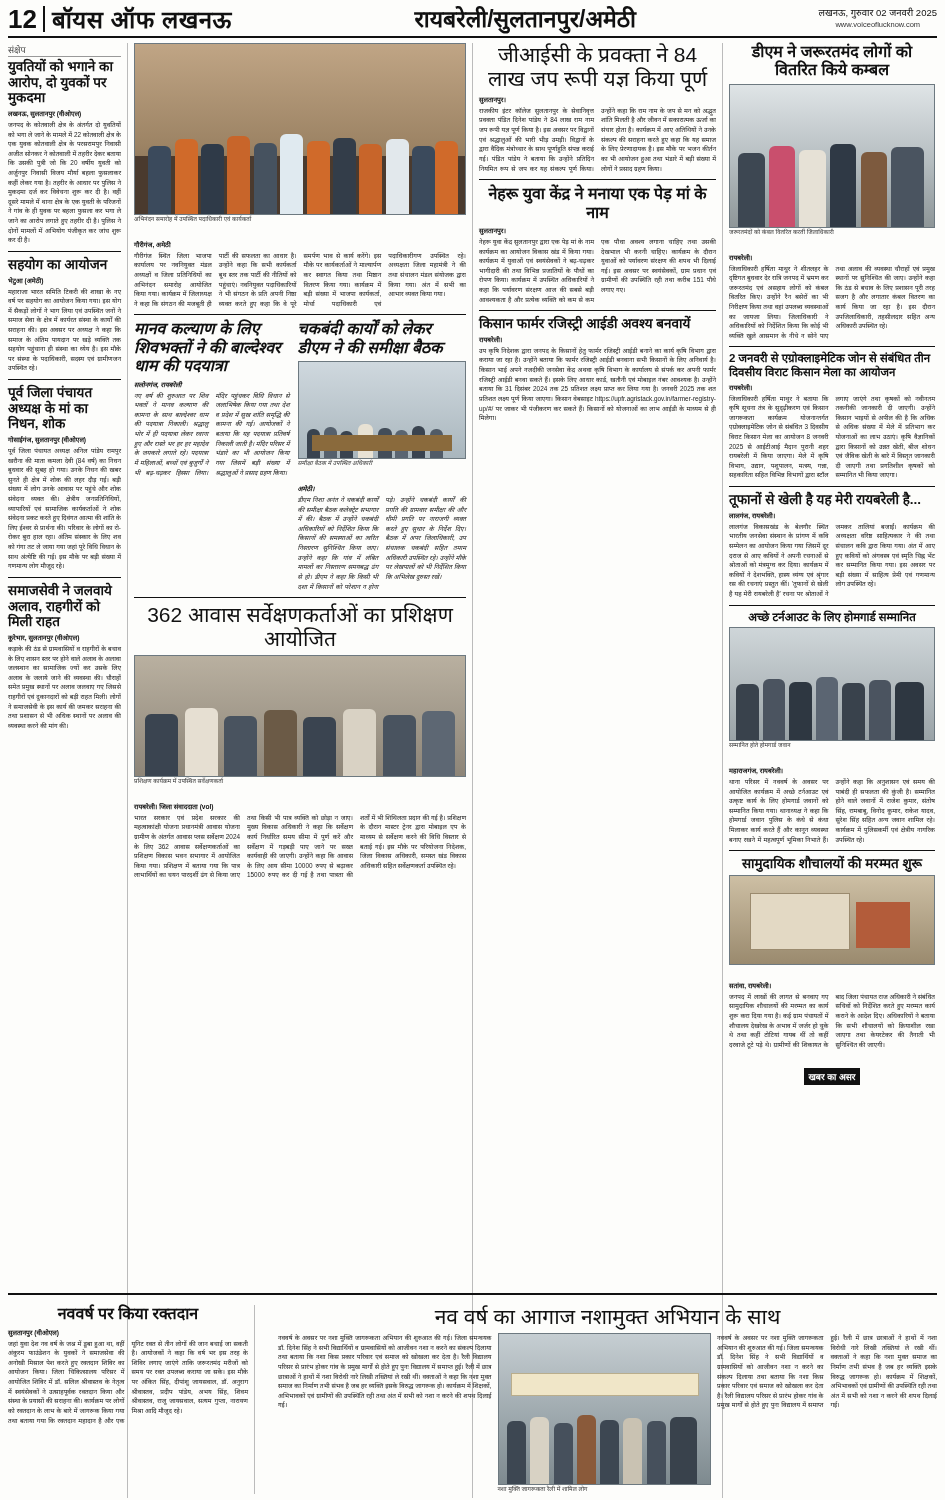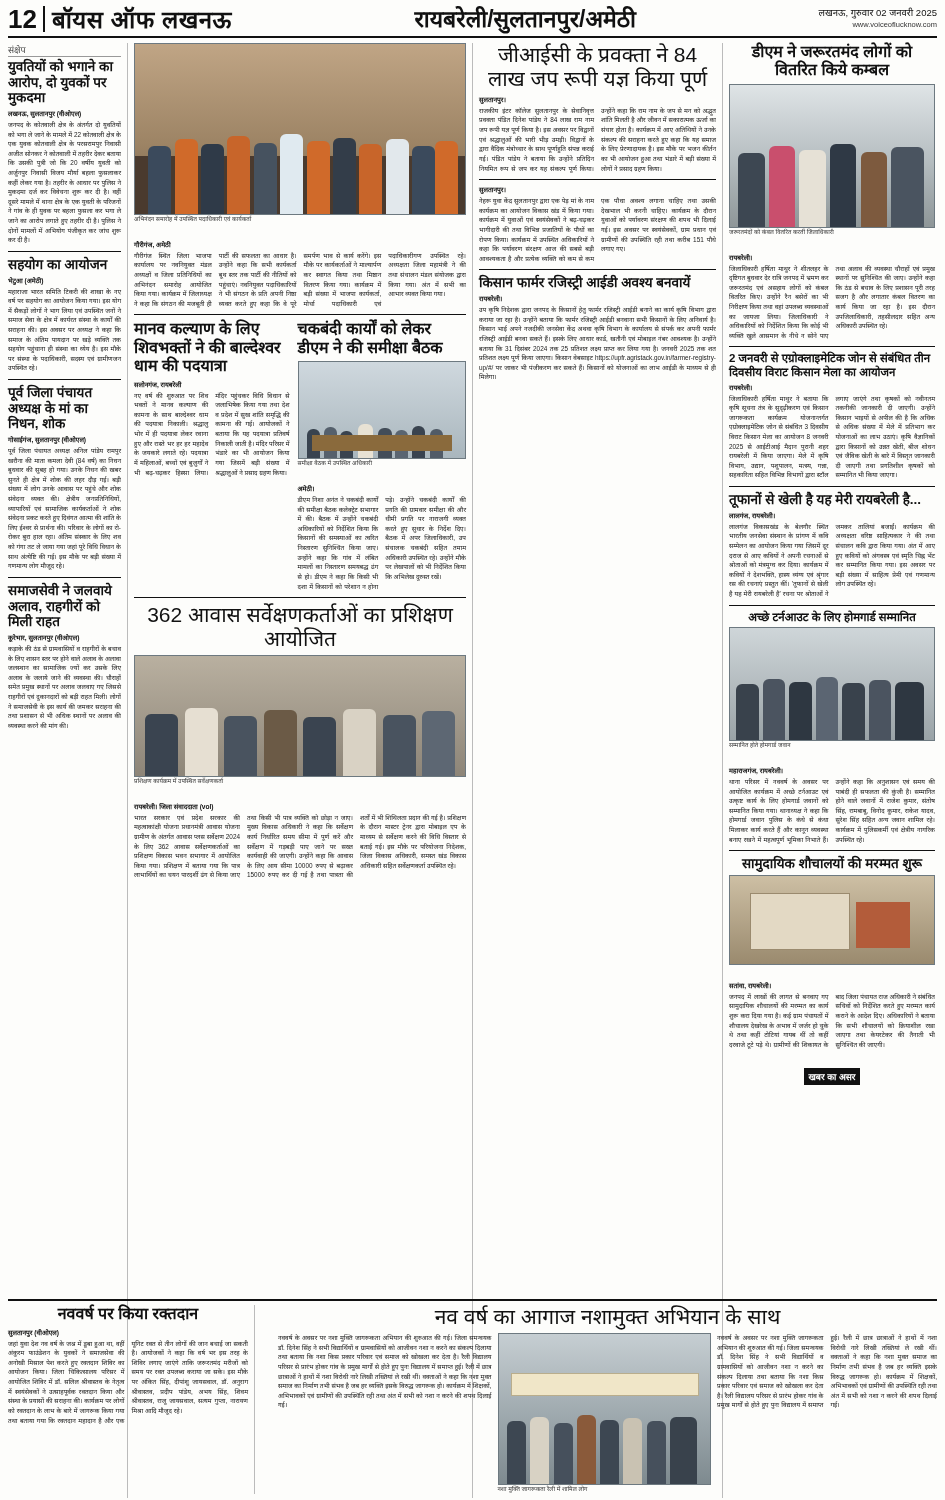--- a/index.html
+++ b/index.html
@@ -18,7 +18,7 @@
   .divider-v{width:2px;background:#111;height:26px;margin-right:7px;}
   .paper-name{font-size:24px;font-weight:bold;letter-spacing:.5px;line-height:1;}
   .mast-center{flex:1;text-align:center;font-size:23px;font-weight:bold;line-height:1;padding-bottom:1px;}
-  .mast-right{text-align:right;font-size:9px;line-height:1.35;padding-bottom:2px;}
+  .mast-right{text-align:center;font-size:9px;line-height:1.35;padding-bottom:2px;}
   .mast-right .d1{font-size:9.5px;}
   .mast-right .d2{font-size:7.5px;color:#333;}
 

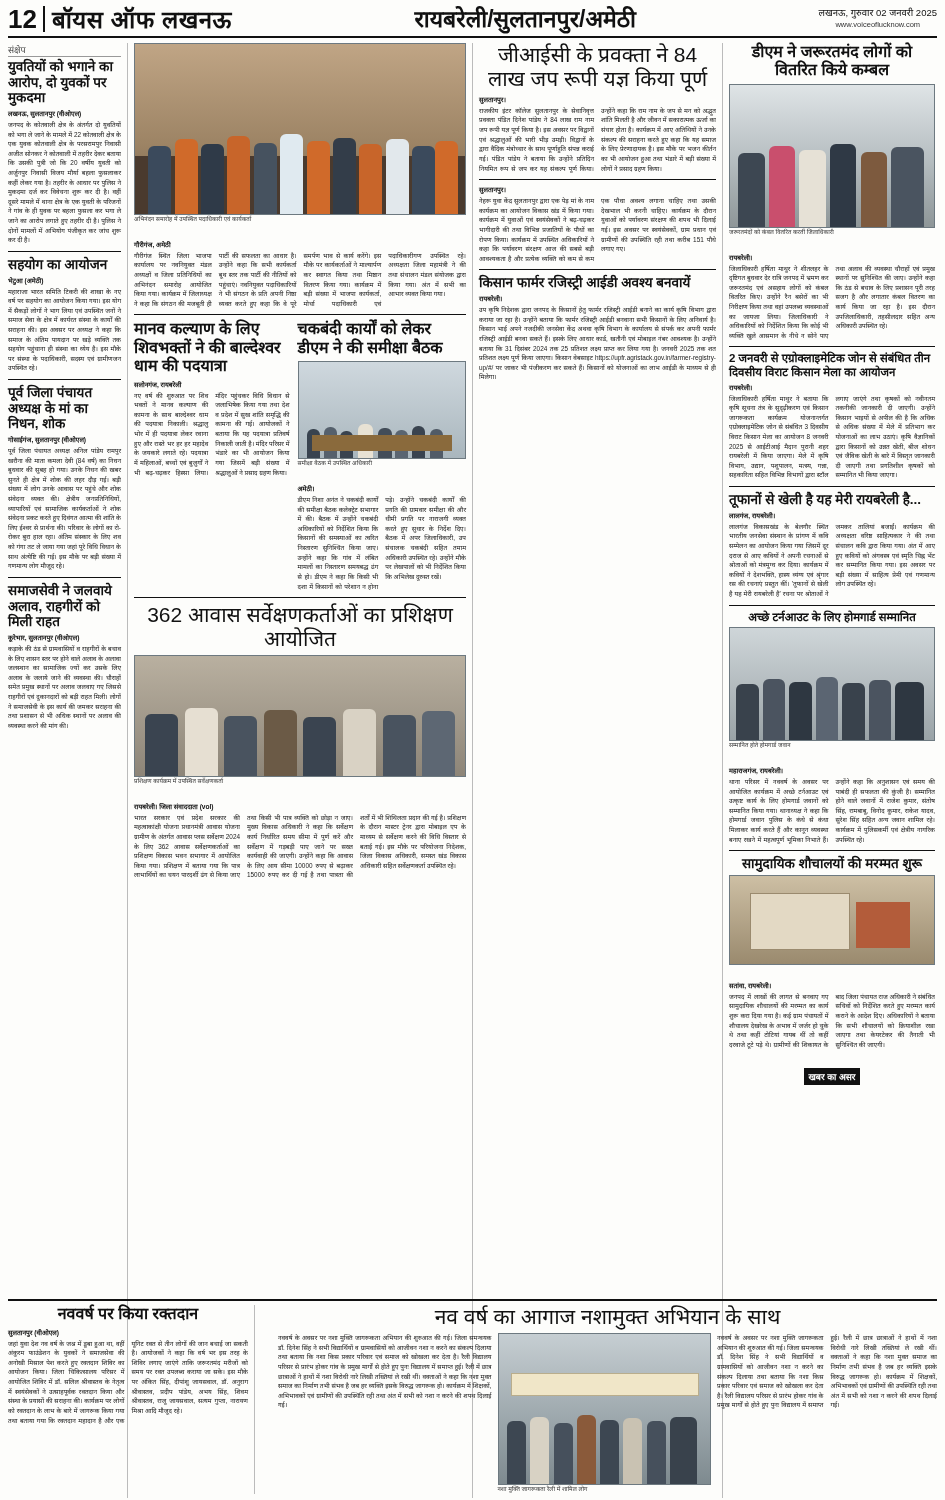--- a/index.html
+++ b/index.html
@@ -174,6 +174,7 @@
 
       <div class="rule"></div>
 
+      <h3 class="hl center">नेहरू युवा केंद्र ने मनाया एक पेड़ मां के नाम</h3>
       <div class="byline">सुलतानपुर।</div>
       <div class="body-txt t2">नेहरू युवा केंद्र सुलतानपुर द्वारा एक पेड़ मां के नाम कार्यक्रम का आयोजन विकास खंड में किया गया। कार्यक्रम में युवाओं एवं स्वयंसेवकों ने बढ़-चढ़कर भागीदारी की तथा विभिन्न प्रजातियों के पौधों का रोपण किया। कार्यक्रम में उपस्थित अधिकारियों ने कहा कि पर्यावरण संरक्षण आज की सबसे बड़ी आवश्यकता है और प्रत्येक व्यक्ति को कम से कम एक पौधा अवश्य लगाना चाहिए तथा उसकी देखभाल भी करनी चाहिए। कार्यक्रम के दौरान युवाओं को पर्यावरण संरक्षण की शपथ भी दिलाई गई। इस अवसर पर स्वयंसेवकों, ग्राम प्रधान एवं ग्रामीणों की उपस्थिति रही तथा करीब 151 पौधे लगाए गए।</div>
 

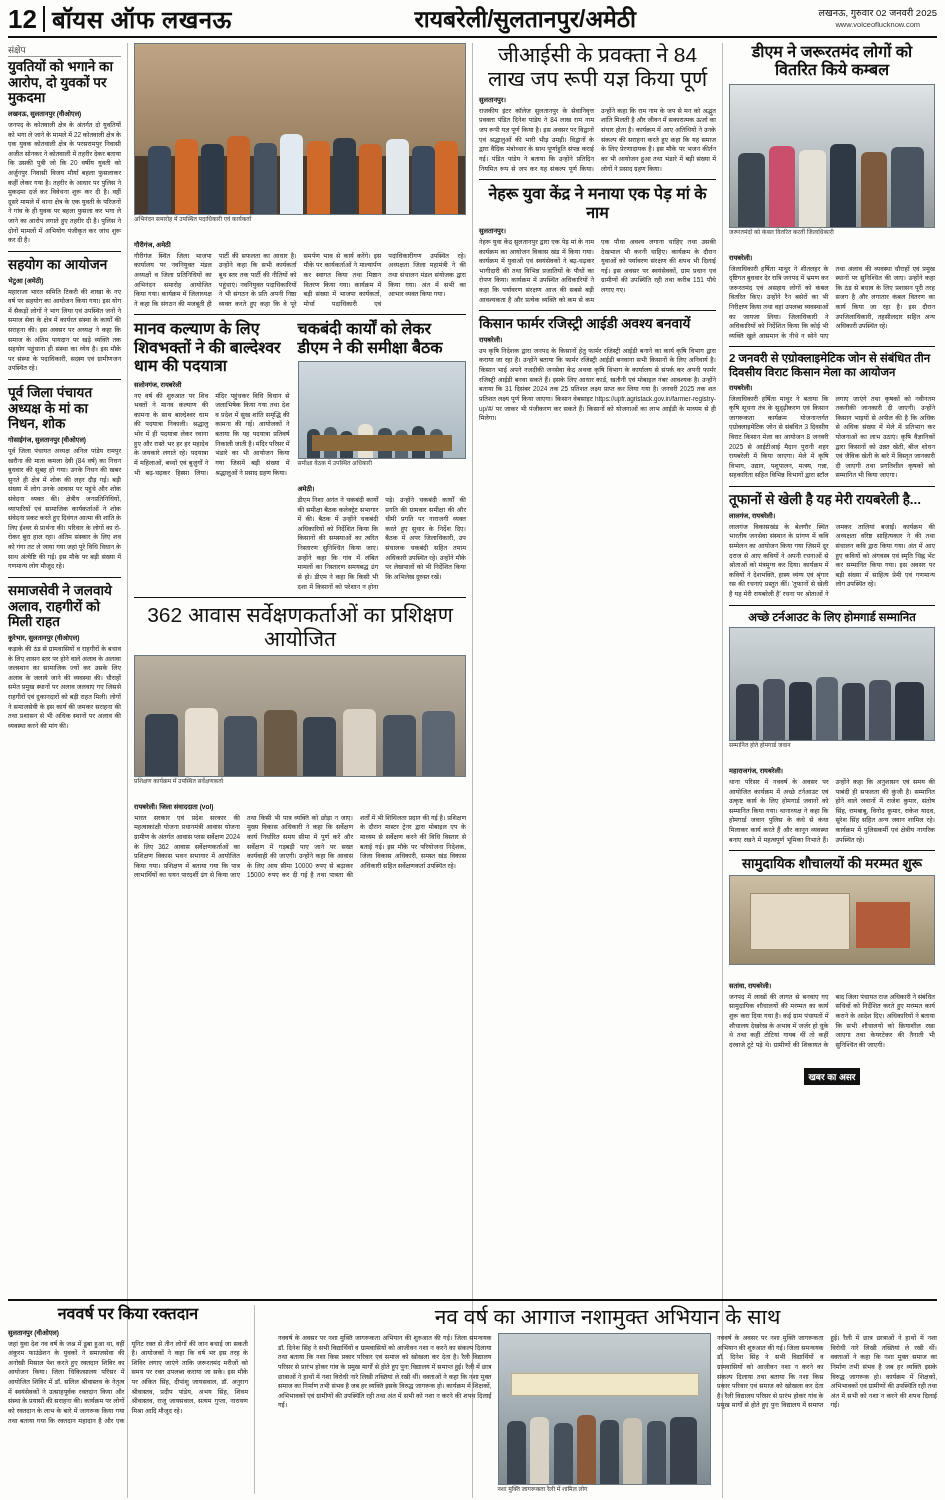--- a/index.html
+++ b/index.html
@@ -122,7 +122,7 @@
 
       <div class="rule"></div>
 
-      <div style="display:flex;gap:8px;">
+      <div style="display:flex;gap:8px;font-style:italic;">
         <div style="width:48%;">
           <h3 class="hl">मानव कल्याण के लिए शिवभक्तों ने की बाल्देश्वर धाम की पदयात्रा</h3>
           <div class="byline">सलोनगंज, रायबरेली</div>

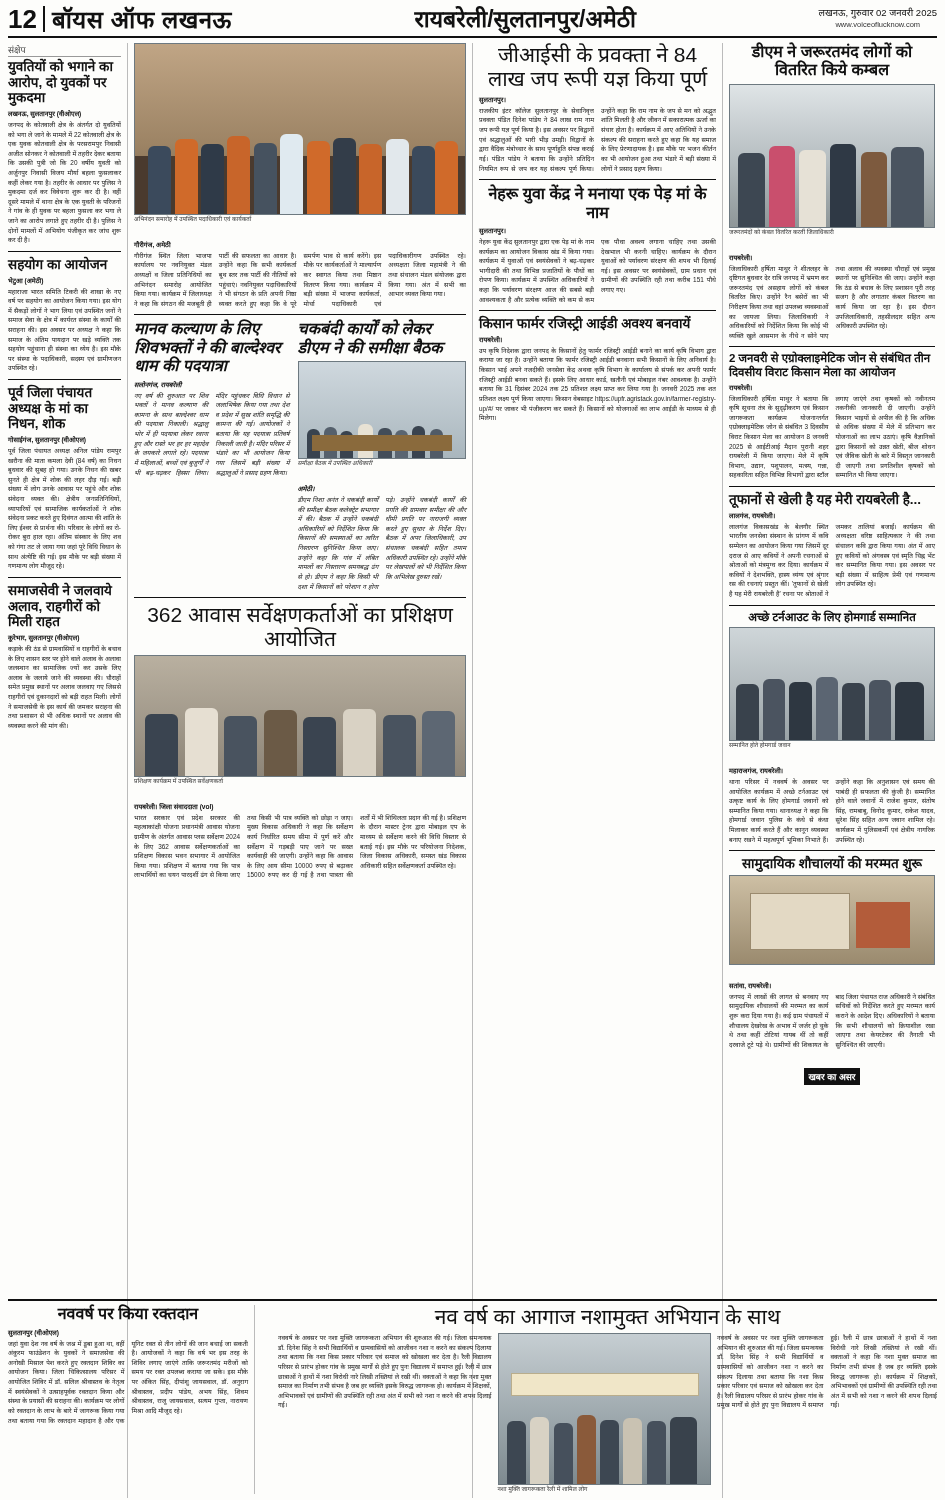--- a/index.html
+++ b/index.html
@@ -243,7 +243,7 @@
     </div>
   </div>
 
-  <div style="position:absolute;left:8px;right:8px;bottom:6px;border-top:2px solid #111;padding-top:4px;display:flex;gap:23px;">
+  <div style="position:absolute;left:8px;right:8px;bottom:6px;border-top:2px solid #111;padding-top:10px;display:flex;gap:23px;">
     <div style="width:240px;border-right:1px solid #bbb;padding-right:6px;">
       <h3 class="hl center">नववर्ष पर किया रक्तदान</h3>
       <div class="byline">सुलतानपुर (वीओएल)</div>

